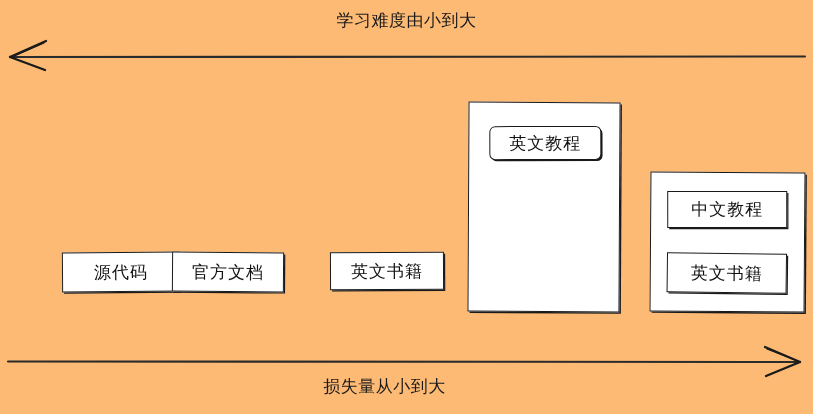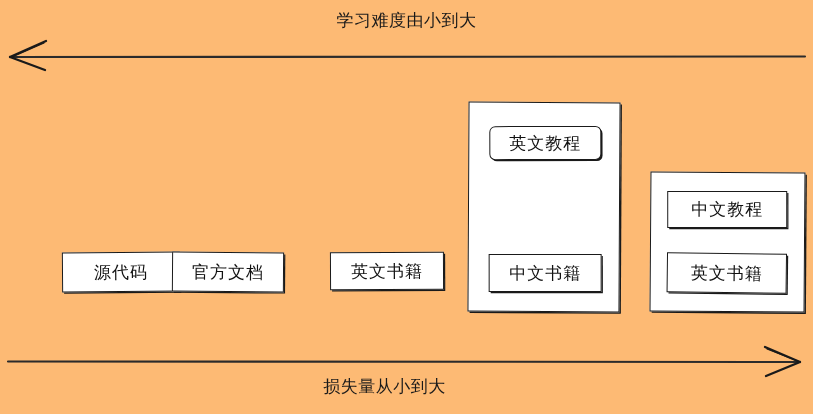--- a/index.html
+++ b/index.html
@@ -101,9 +101,6 @@
     <div class="node sk1" style="left:20px; top:23px; width:112px; height:34px;border-radius:6px;">
       <span>英文教程</span>
     </div>
-    <div class="node sk5" style="left:20px; top:151px; width:113px; height:38px;">
-      <span>中文书籍</span>
-    </div>
   </div>
 
   <div class="group sk2" style="left:650px; top:172px; width:155px; height:140px;">

